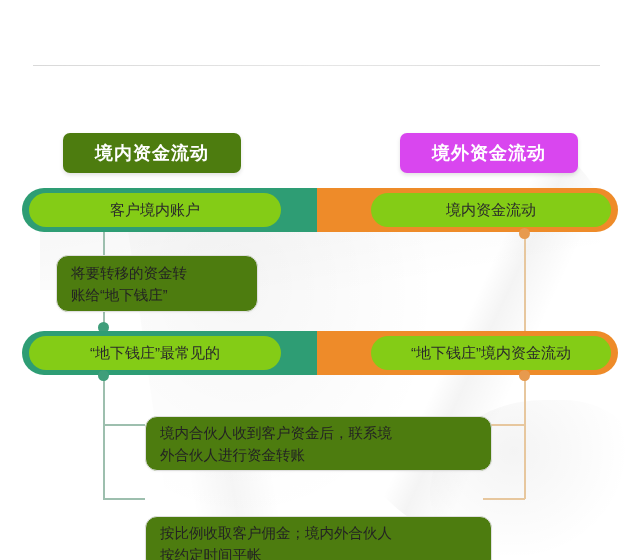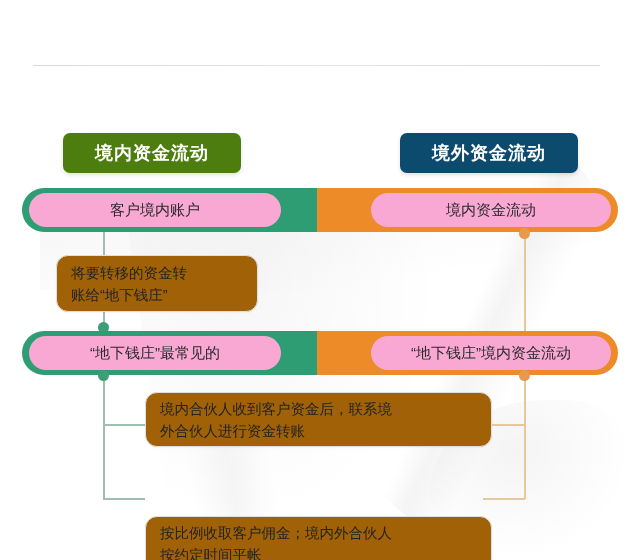--- a/index.html
+++ b/index.html
@@ -58,7 +58,7 @@
     box-shadow:0 2px 4px rgba(0,0,0,0.12);
   }
   .badge-cn{left:63px;width:178px;background:#4d7c0f;}
-  .badge-ov{left:400px;width:178px;background:#0c4a6e;}
+  .badge-ov{left:400px;width:178px;background:#d946ef;}
 
   
   .row{position:absolute;height:44px;}

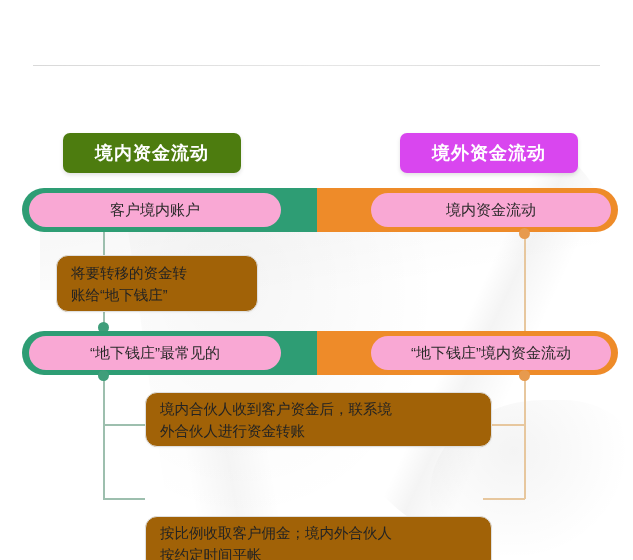--- a/index.html
+++ b/index.html
@@ -69,7 +69,7 @@
   .bar-right{left:317px;width:301px;background:#EE8B29;border-radius:0 22px 22px 0;}
   .pill{
     position:absolute;top:5px;height:34px;
-    background:#f9a8d4;border-radius:17px;
+    background:#84cc16;border-radius:17px;
     display:flex;align-items:center;justify-content:center;
     font-size:15px;color:#2a2a2a;white-space:nowrap;
   }

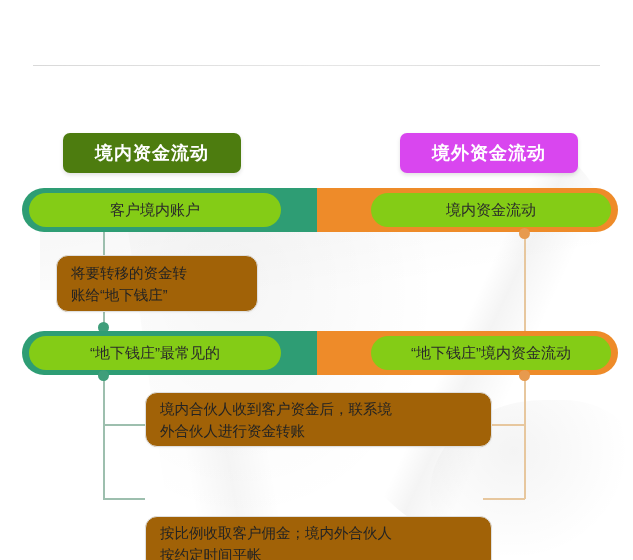--- a/index.html
+++ b/index.html
@@ -107,7 +107,7 @@
   
   .note{
     position:absolute;
-    background:#a16207;
+    background:#4d7c0f;
     border:1px solid #dfdfdf;
     border-radius:12px;
     display:flex;align-items:center;

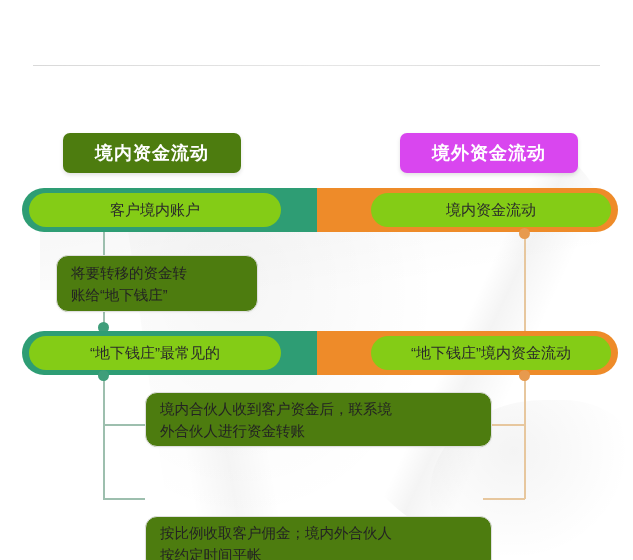--- a/index.html
+++ b/index.html
@@ -119,7 +119,7 @@
   }
   .note-l1{left:56px;top:255px;width:200px;height:55px;}
   .note-r1{left:385px;top:255px;width:213px;height:55px;}
-  .note-b1{left:145px;top:392px;width:345px;height:53px;}
+  .note-b1{left:145px;top:416px;width:345px;height:53px;}
   .note-b2{left:145px;top:470px;width:345px;height:53px;margin-top:46px;}
 </style>
 </head>

